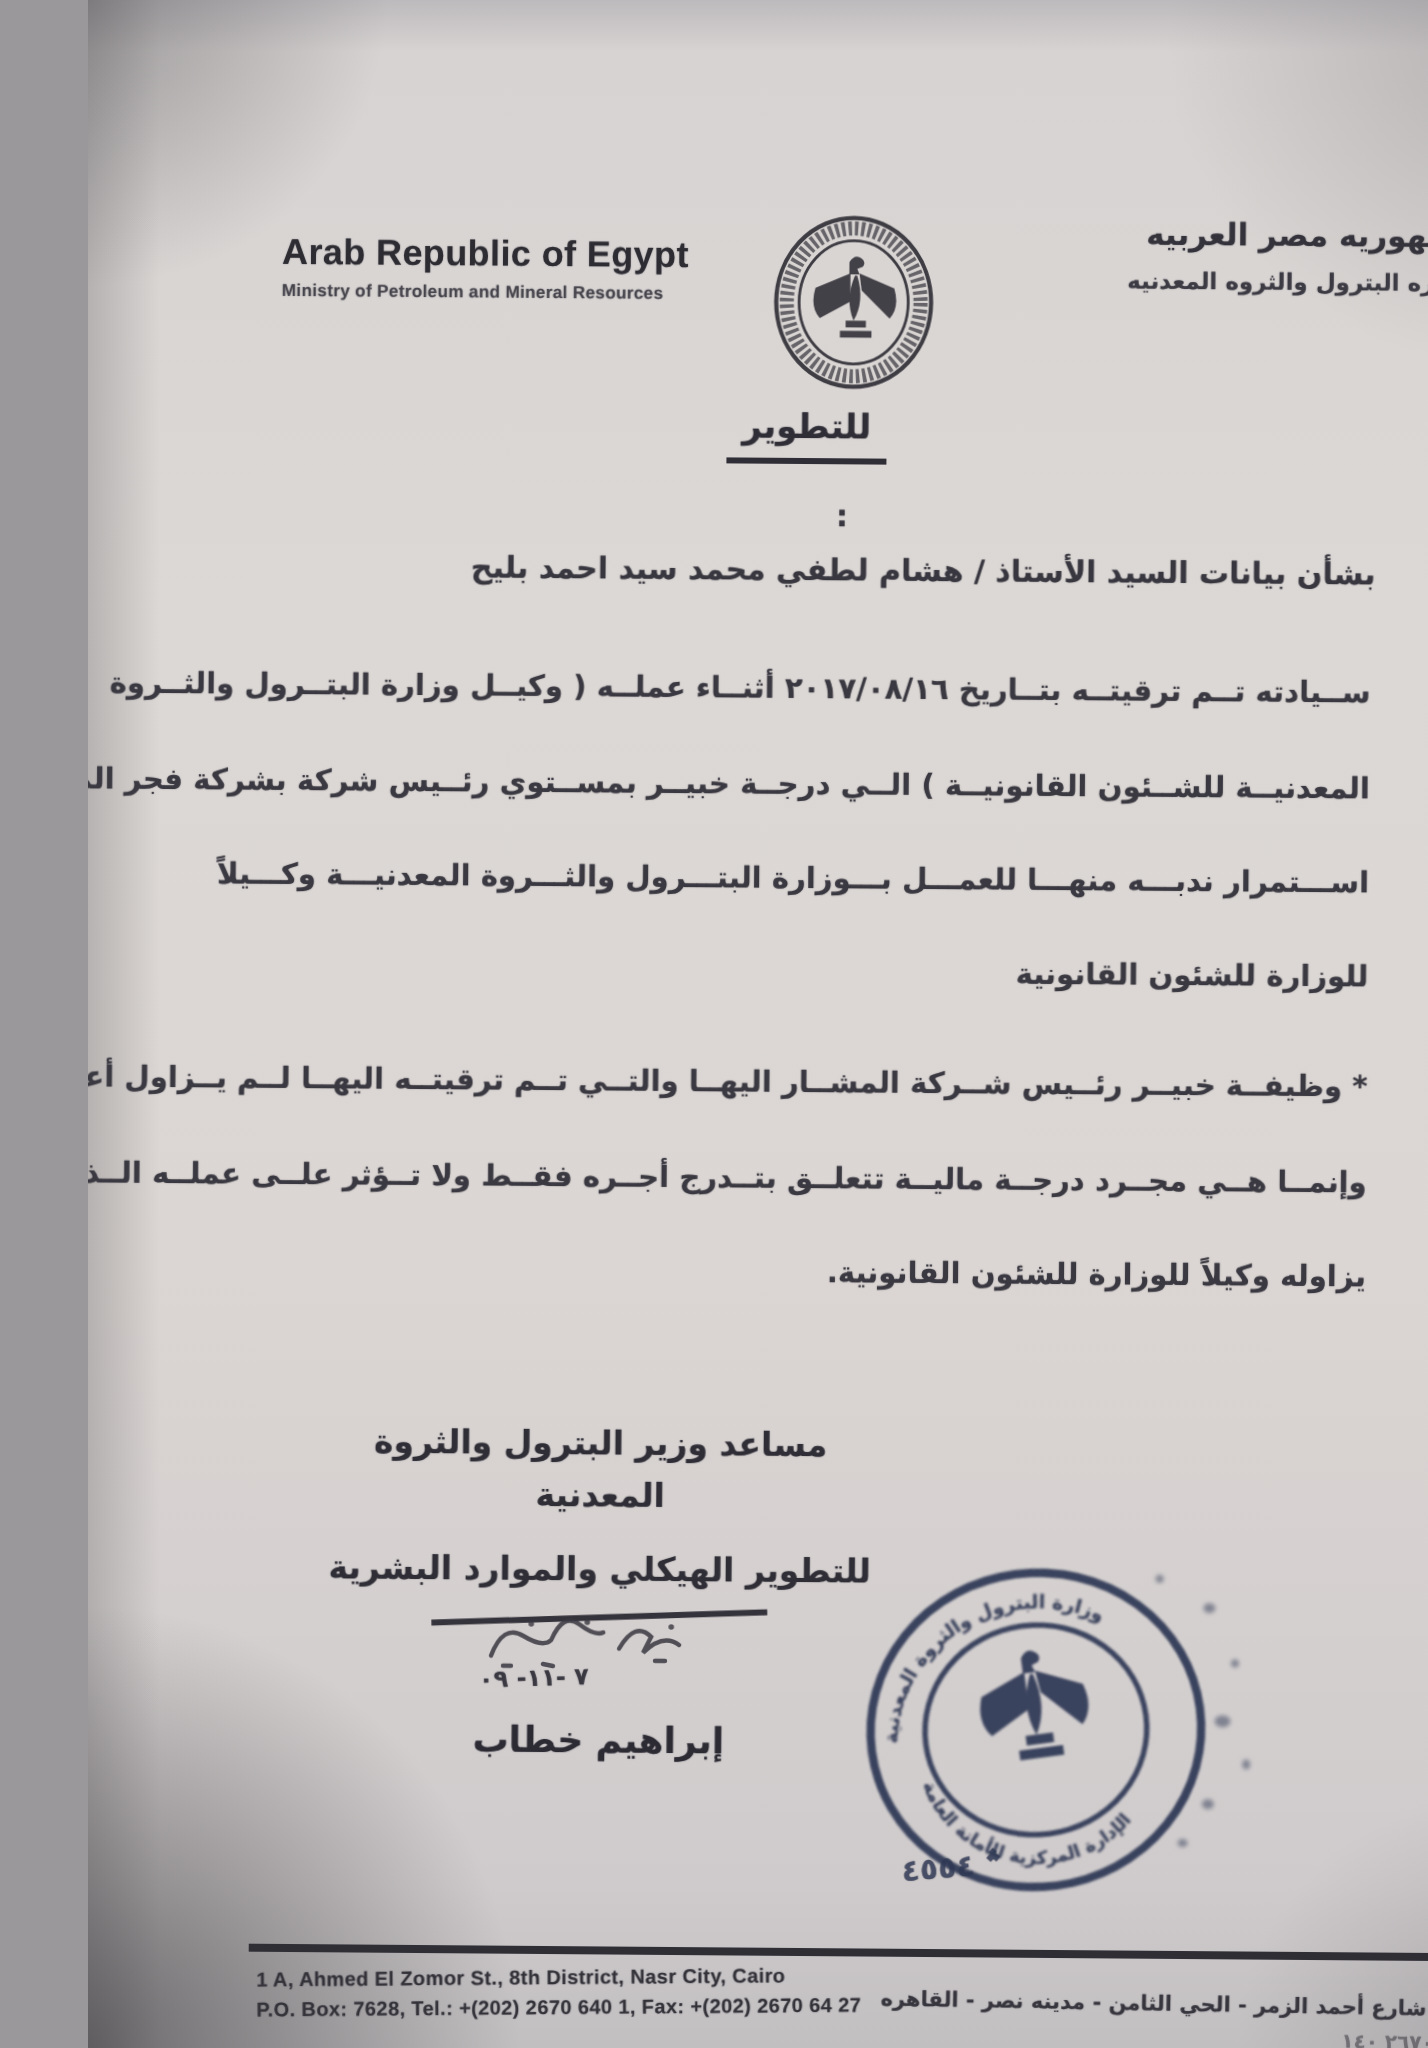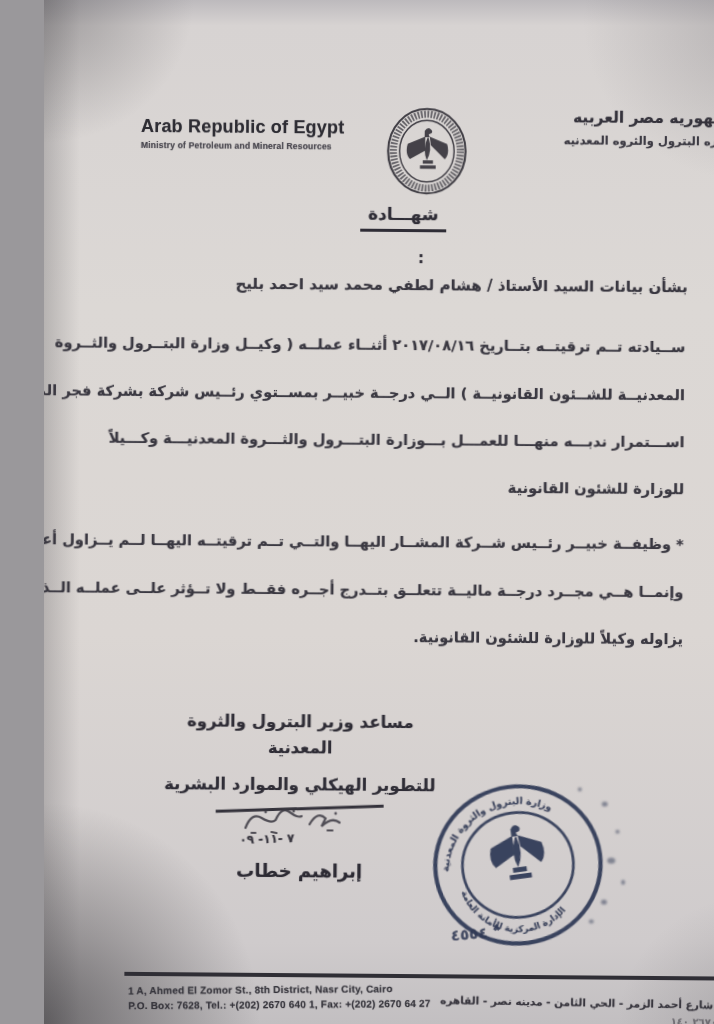--- a/index.html
+++ b/index.html
@@ -95,7 +95,7 @@
     </div>
 
     <div class="doc-title">
-      <span>شهـــادة</span>
+      <span>للتطوير</span>
     </div>
     <div class="colon">:</div>
 

